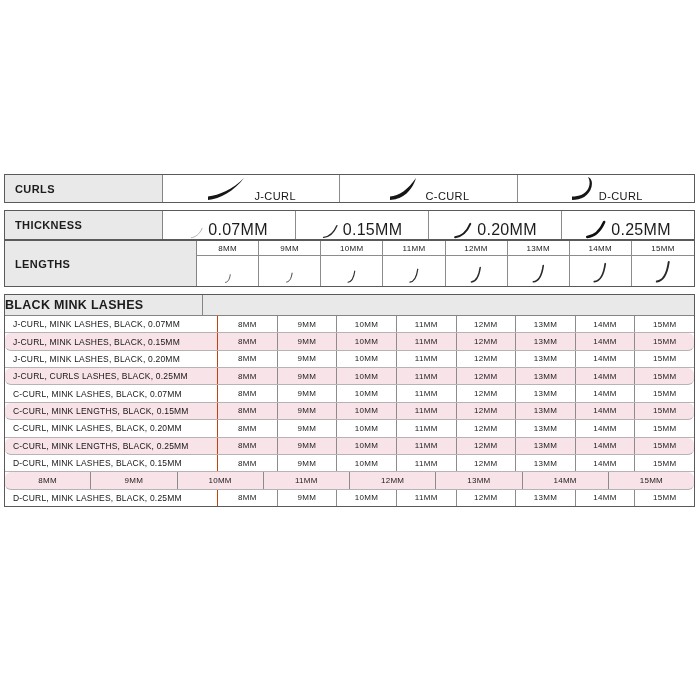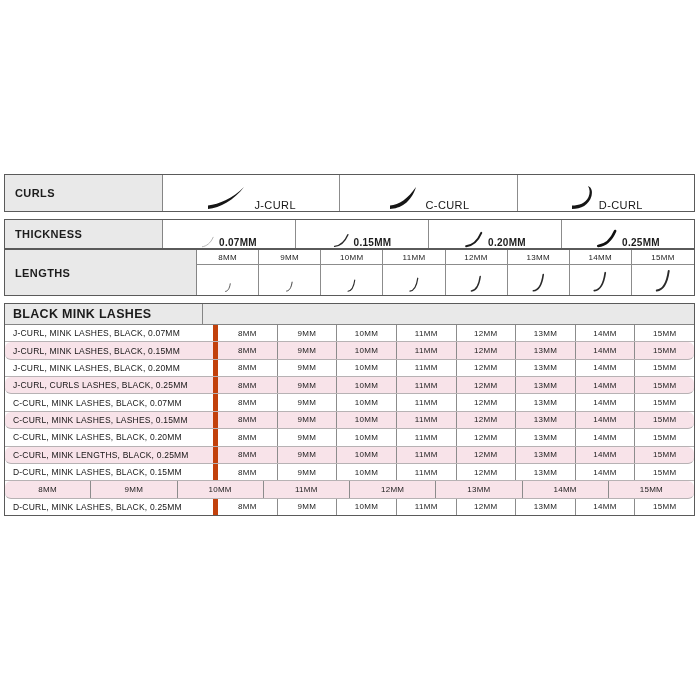--- a/index.html
+++ b/index.html
@@ -10,7 +10,7 @@
   }
   .sheet{position:absolute;left:4px;top:174px;width:691px;}
   .bar{display:flex;border:1px solid #5a5a5a;background:#fff;box-sizing:border-box;}
-  .bar-curls{height:38px;margin-bottom:7px;}
+  .bar-curls{height:29px;margin-bottom:7px;}
   .bar-thickness{height:30px;margin-bottom:0;}
   .bar-lengths{height:47px;margin-bottom:7px;}
   .bar-label{flex:none;width:158px;background:#e9e9e9;border-right:1px solid #858585;

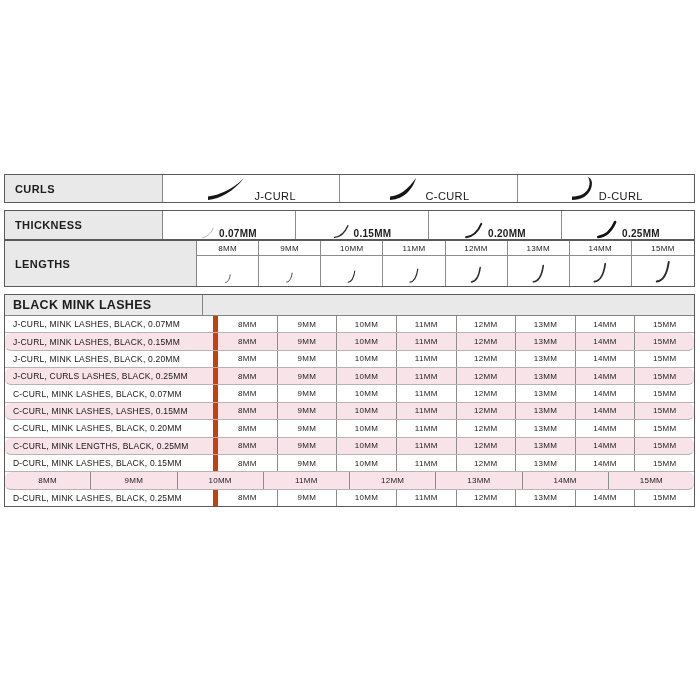--- a/index.html
+++ b/index.html
@@ -21,7 +21,7 @@
     border-right:1px solid #8c8c8c;min-width:0;}
   .opt:last-child{border-right:none;}
   .opt-label{font-size:11px;letter-spacing:.4px;color:#161616;}
-  .thk-label{font-size:10px;font-weight:bold;letter-spacing:.3px;}
+  .thk-label{font-size:16px;font-weight:normal;letter-spacing:.3px;}
   .icon{display:flex;align-items:flex-end;}
   
   .len-grid{flex:1;display:grid;grid-template-columns:repeat(8,1fr);grid-template-rows:15px 1fr;}

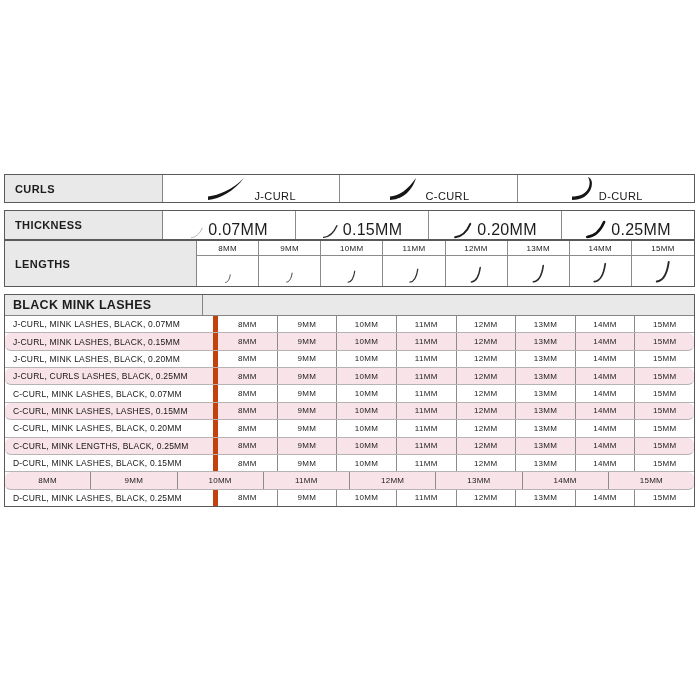--- a/index.html
+++ b/index.html
@@ -34,7 +34,7 @@
   .ptable{border:1px solid #5a5a5a;box-sizing:border-box;height:213px;display:flex;flex-direction:column;background:#fff;}
   .pt-header{flex:none;height:20px;display:flex;background:#e9e9e9;border-bottom:1px solid #858585;}
   .pt-header-name{flex:none;width:198px;border-right:1px solid #858585;box-sizing:border-box;
-    display:flex;align-items:center;padding-left:8px;font-size:12.5px;font-weight:bold;letter-spacing:.3px;}
+    display:flex;align-items:center;font-size:12.5px;font-weight:bold;letter-spacing:.3px;}
   .pt-header-rest{flex:1;}
   .prow{flex:1;display:flex;border-bottom:1px solid #b7b2b4;background:#fff;min-height:0;}
   .prow:last-child{border-bottom:none;}

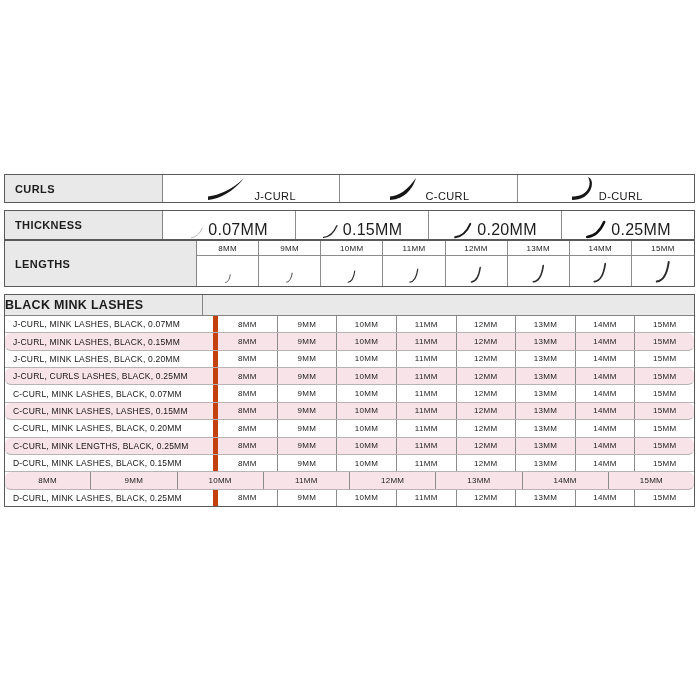--- a/index.html
+++ b/index.html
@@ -39,7 +39,7 @@
   .prow{flex:1;display:flex;border-bottom:1px solid #b7b2b4;background:#fff;min-height:0;}
   .prow:last-child{border-bottom:none;}
   .prow.pink{background:#f8e3e9;border-radius:6px;}
-  .pname{flex:none;width:213px;border-right:5px solid #c2410c;box-sizing:border-box;
+  .pname{flex:none;width:213px;border-right:1px solid #c2410c;box-sizing:border-box;
     display:flex;align-items:center;padding-left:8px;font-size:8.5px;letter-spacing:.2px;color:#151515;text-align:center;}
   .pcell{flex:1;border-right:1px solid #8c8c8c;display:flex;align-items:center;justify-content:center;
     font-size:8px;letter-spacing:.3px;color:#1a1a1a;min-width:0;}

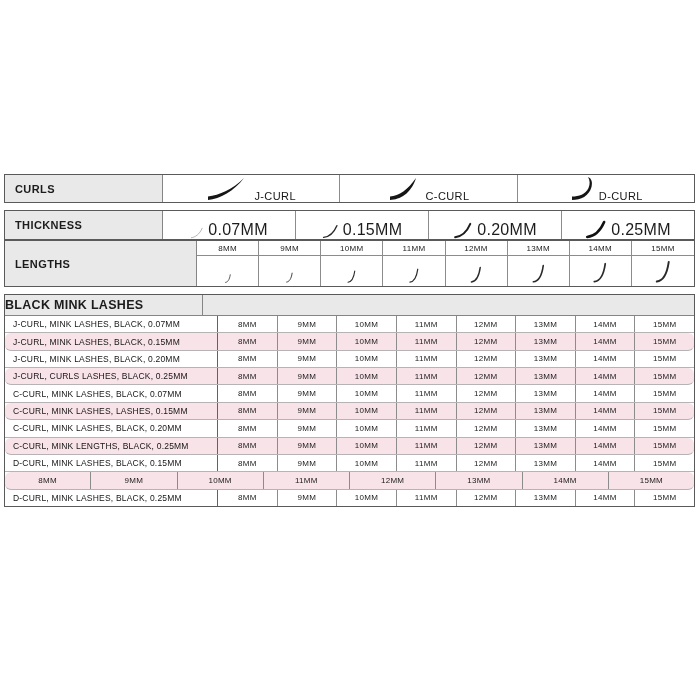--- a/index.html
+++ b/index.html
@@ -246,7 +246,7 @@
           <div class="pcell">15MM</div>
         </div>
         <div class="prow pink">
-          <div class="pname">C-CURL, MINK LASHES, LASHES, 0.15MM</div>
+          <div class="pname">C-CURL, MINK LENGTHS, BLACK, 0.15MM</div>
           <div class="pcell">8MM</div>
           <div class="pcell">9MM</div>
           <div class="pcell">10MM</div>

